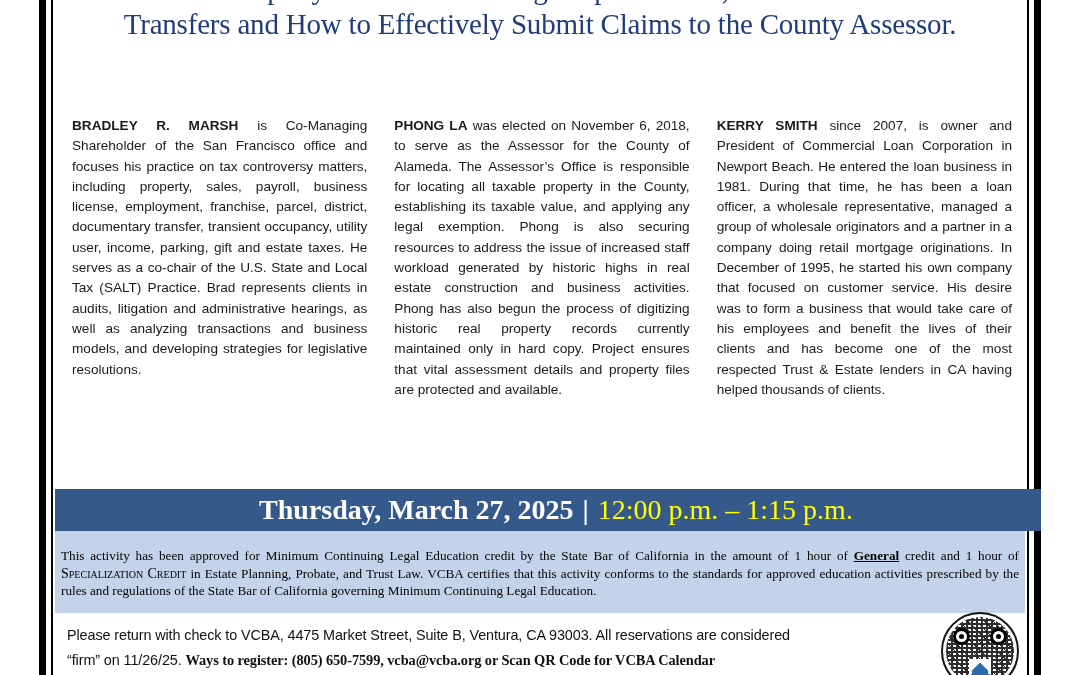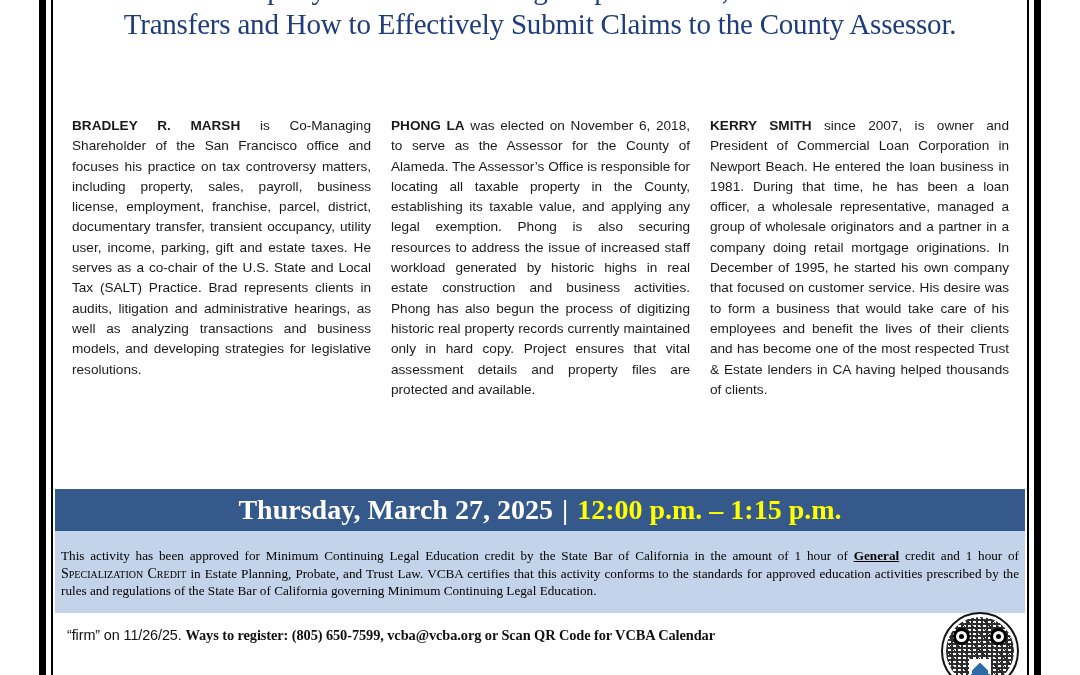--- a/index.html
+++ b/index.html
@@ -100,7 +100,7 @@
     top: 116px;
     width: 940px;
     display: flex;
-    gap: 20px;
+    gap: 27px;
   }
   .bio-col {
     width: 299px;

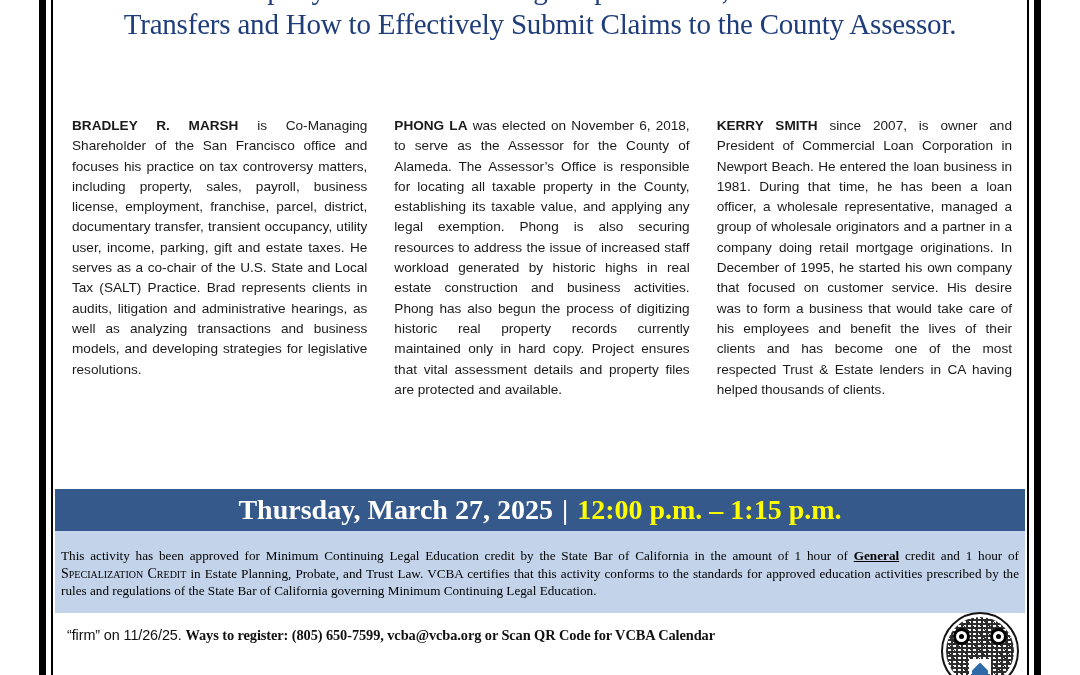--- a/index.html
+++ b/index.html
@@ -124,6 +124,7 @@
     display: flex;
     align-items: center;
     justify-content: center;
+    padding-left: 16px;
   }
   .date-bar .dtext {
     font-family: "Liberation Serif", serif;

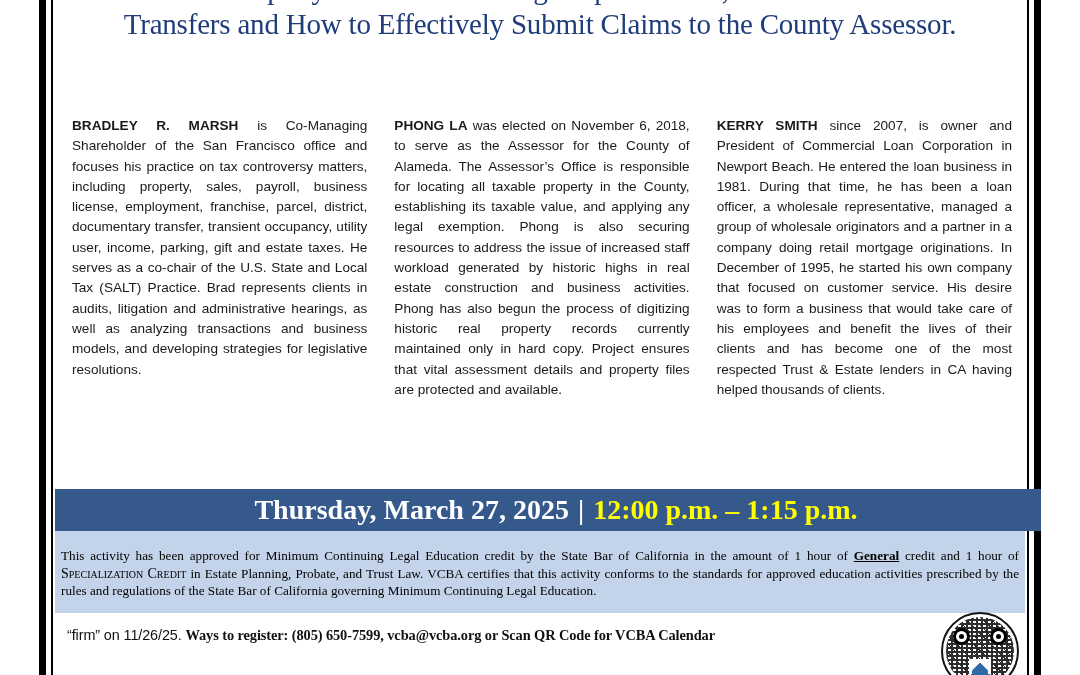--- a/index.html
+++ b/index.html
@@ -142,7 +142,7 @@
   }
   .date-bar .ttext {
     font-family: "Liberation Serif", serif;
-    font-weight: bold;
+    font-weight: normal;
     font-size: 28px;
     color: #ffff00;
     white-space: nowrap;

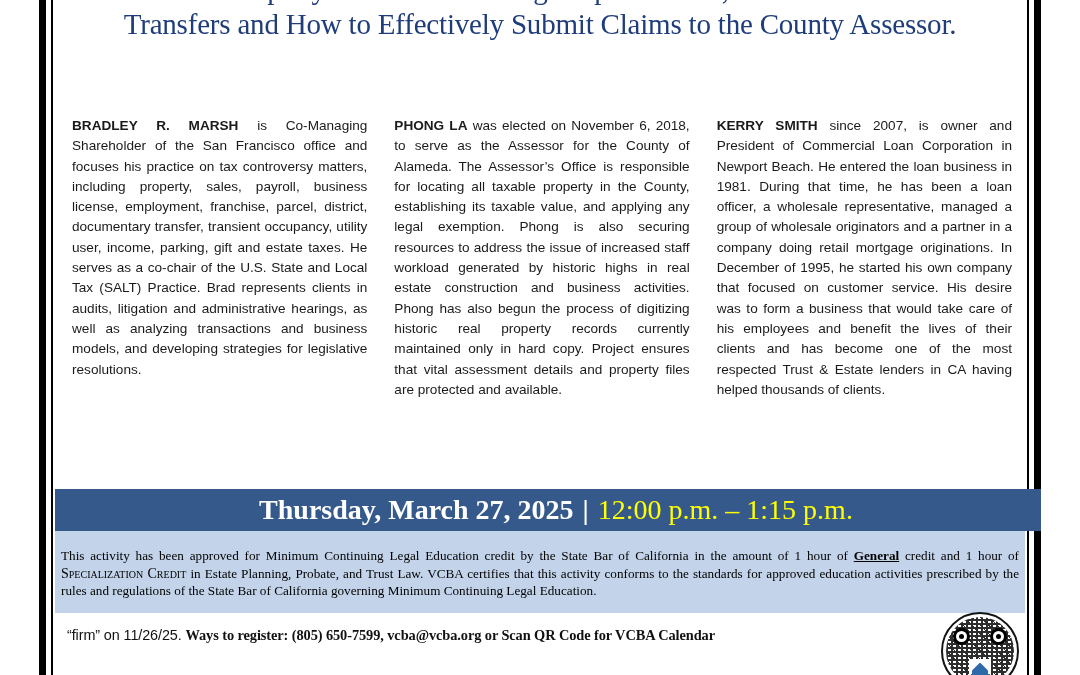--- a/index.html
+++ b/index.html
@@ -308,6 +308,7 @@
     </div>
 
     <div class="footer">
+      <p>Please return with check to VCBA, 4475 Market Street, Suite B, Ventura, CA 93003.  All reservations are considered</p>
       <p><span>“firm” on 11/26/25. </span><b>Ways to register: (805) 650-7599, vcba@vcba.org or Scan QR Code for VCBA Calendar</b></p>
     </div>
 

